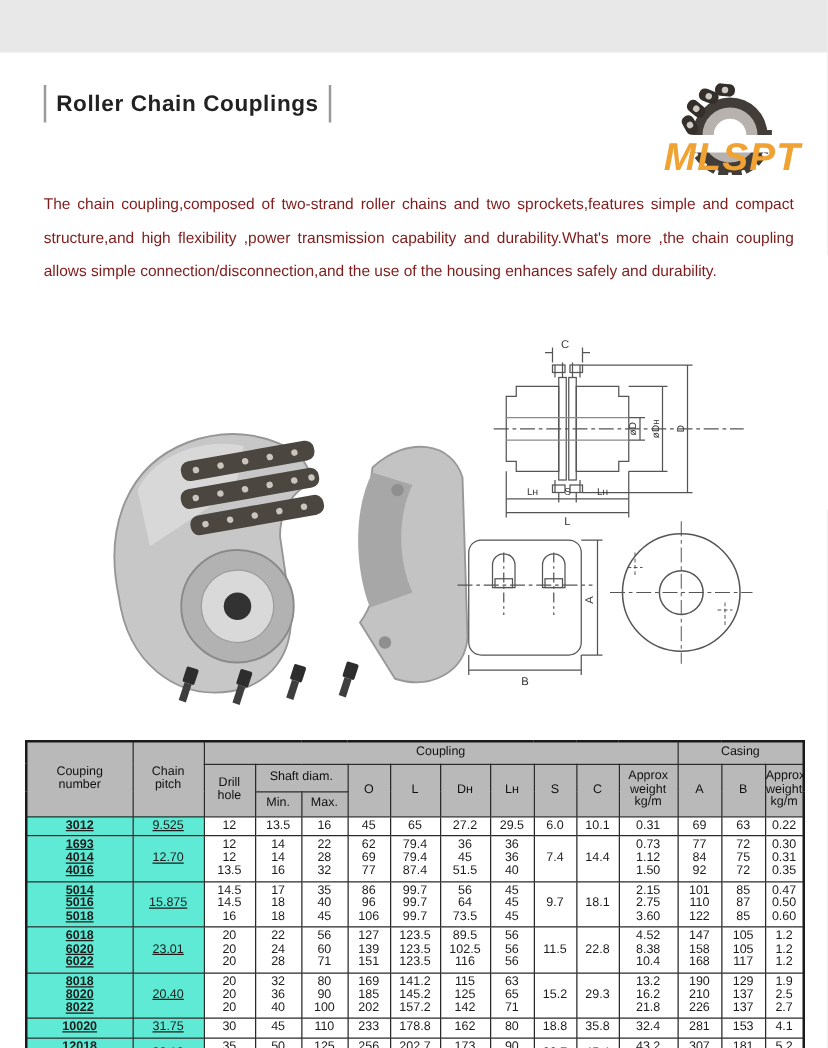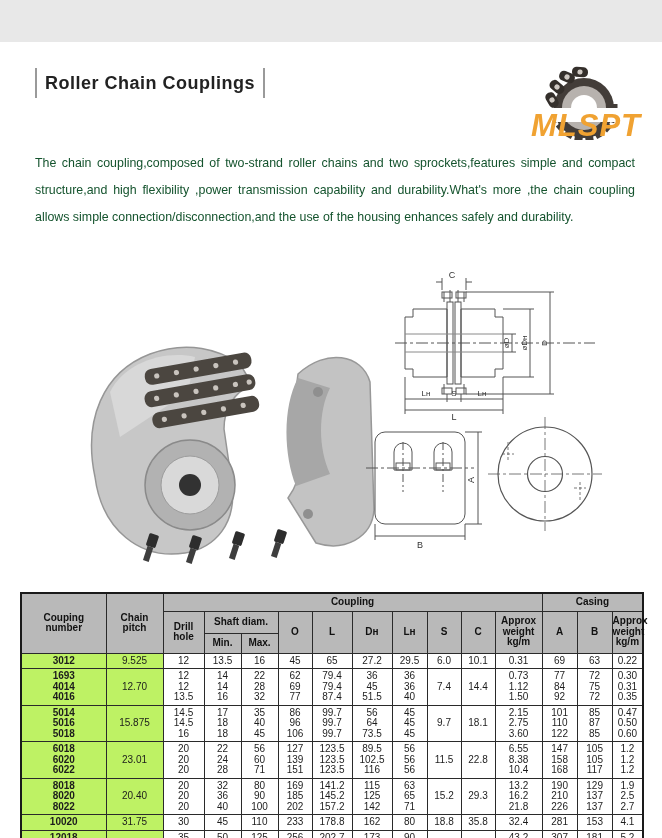--- a/index.html
+++ b/index.html
@@ -14,7 +14,7 @@
 
   
   .intro{position:absolute;left:35px;top:96px;width:600px;font-size:12.4px;
-         line-height:27px;color:#14532d;text-align:justify;}
+         line-height:27px;color:#7f1d1d;text-align:justify;}
 
   
   .band{position:absolute;left:0;top:200px;width:662px;height:348px;}

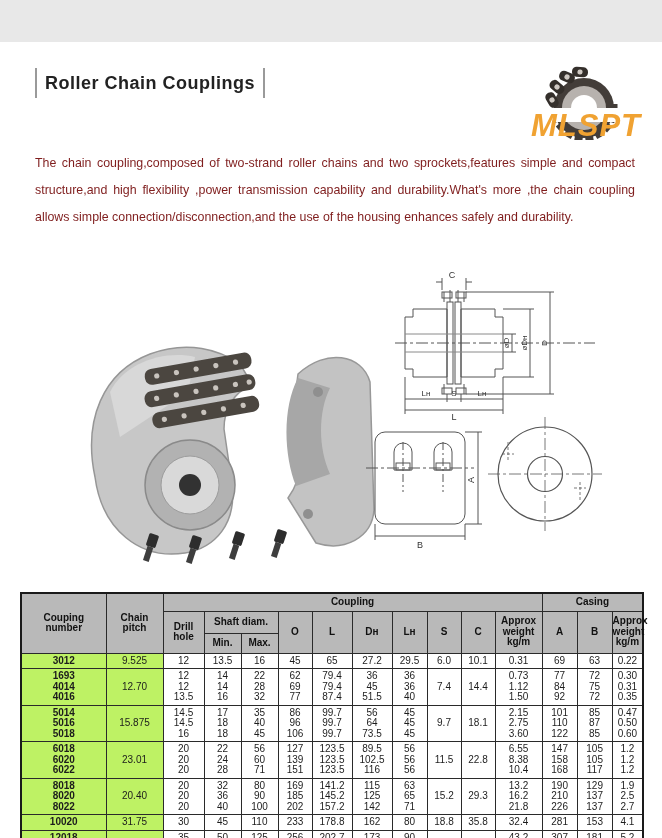--- a/index.html
+++ b/index.html
@@ -24,7 +24,7 @@
   table{border-collapse:collapse;width:622px;table-layout:fixed;border:2px solid #1a1a1a;}
   th,td{border:1px solid #2a2a2a;text-align:center;vertical-align:middle;
         font-size:10px;line-height:10.5px;padding:2px 0;white-space:pre-line;}
-  thead th{background:#b9b9b9;font-weight:bold;color:#111;}
+  thead th{background:#b9b9b9;font-weight:normal;color:#111;}
   td.rowhead{background:#bef264;}
   td.num{font-weight:bold;}
   tr.h1{height:18px;} tr.h2{height:22px;} tr.h3{height:20px;}

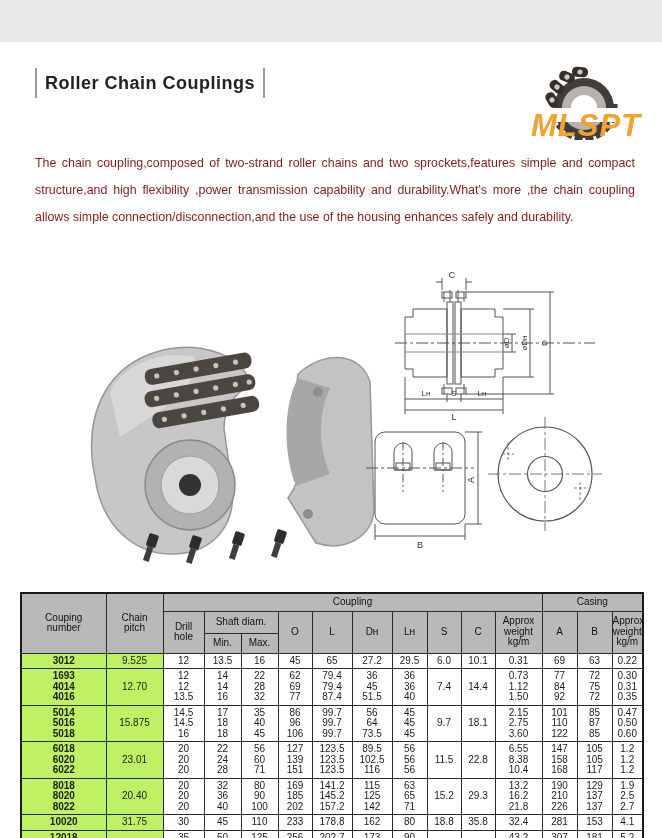--- a/index.html
+++ b/index.html
@@ -25,7 +25,7 @@
   th,td{border:1px solid #2a2a2a;text-align:center;vertical-align:middle;
         font-size:10px;line-height:10.5px;padding:2px 0;white-space:pre-line;}
   thead th{background:#b9b9b9;font-weight:normal;color:#111;}
-  td.rowhead{background:#bef264;}
+  td.rowhead{background:#5eead4;text-decoration:underline;}
   td.num{font-weight:bold;}
   tr.h1{height:18px;} tr.h2{height:22px;} tr.h3{height:20px;}
 </style>

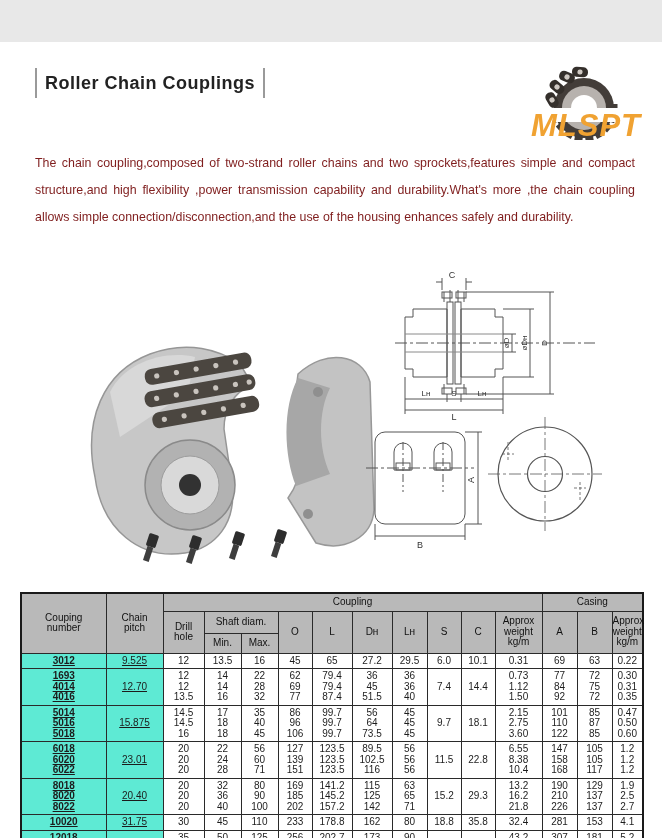--- a/index.html
+++ b/index.html
@@ -395,7 +395,7 @@
 56</td>
             <td>11.5</td>
             <td>22.8</td>
-            <td>6.55
+            <td>4.52
 8.38
 10.4</td>
             <td>147

